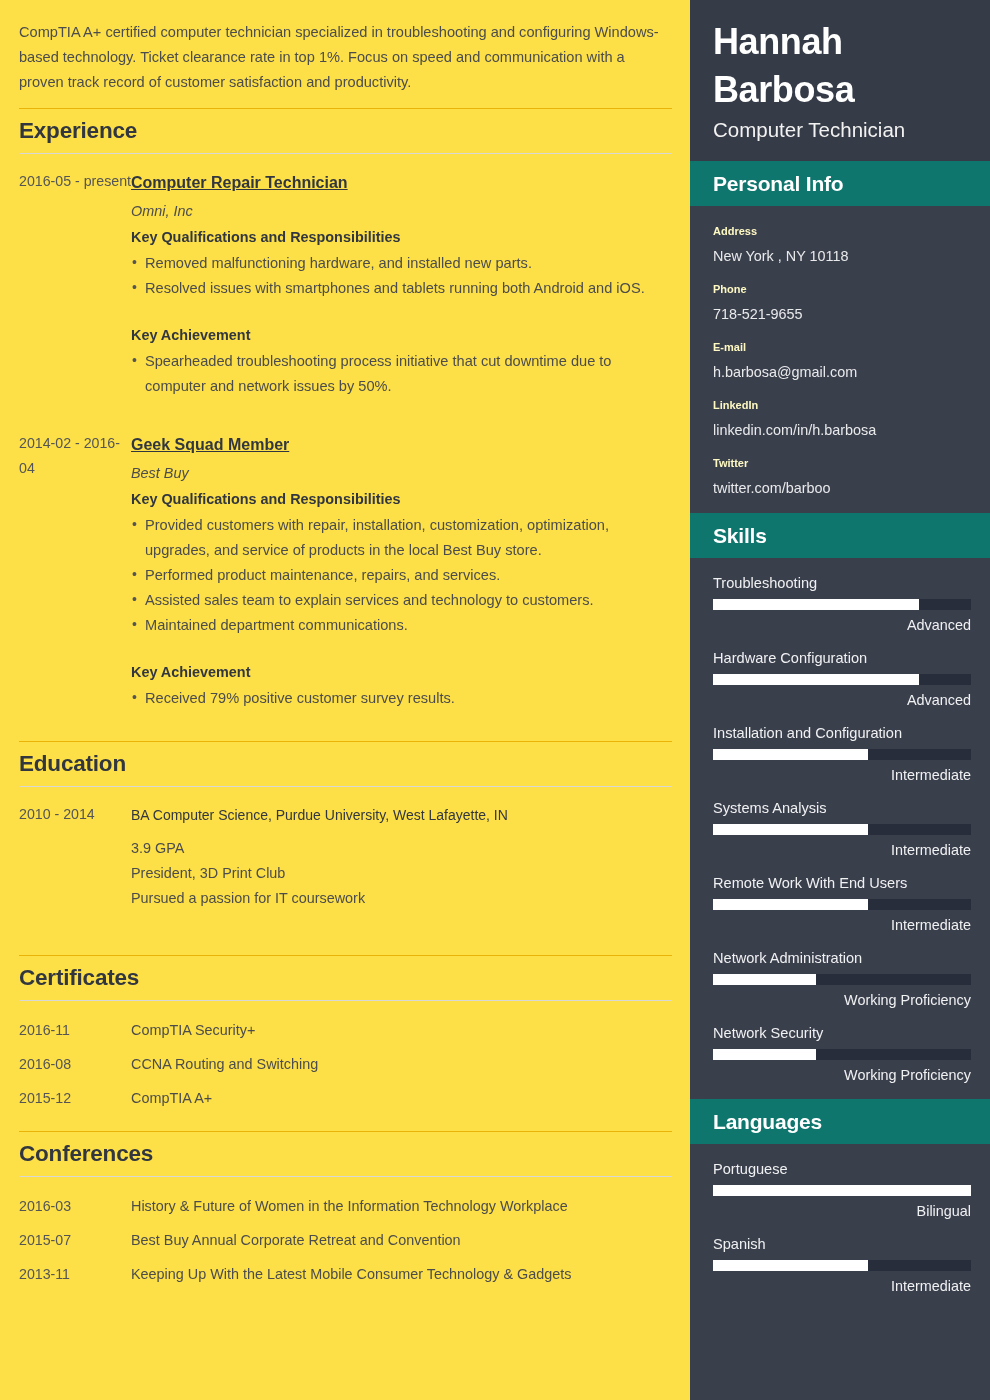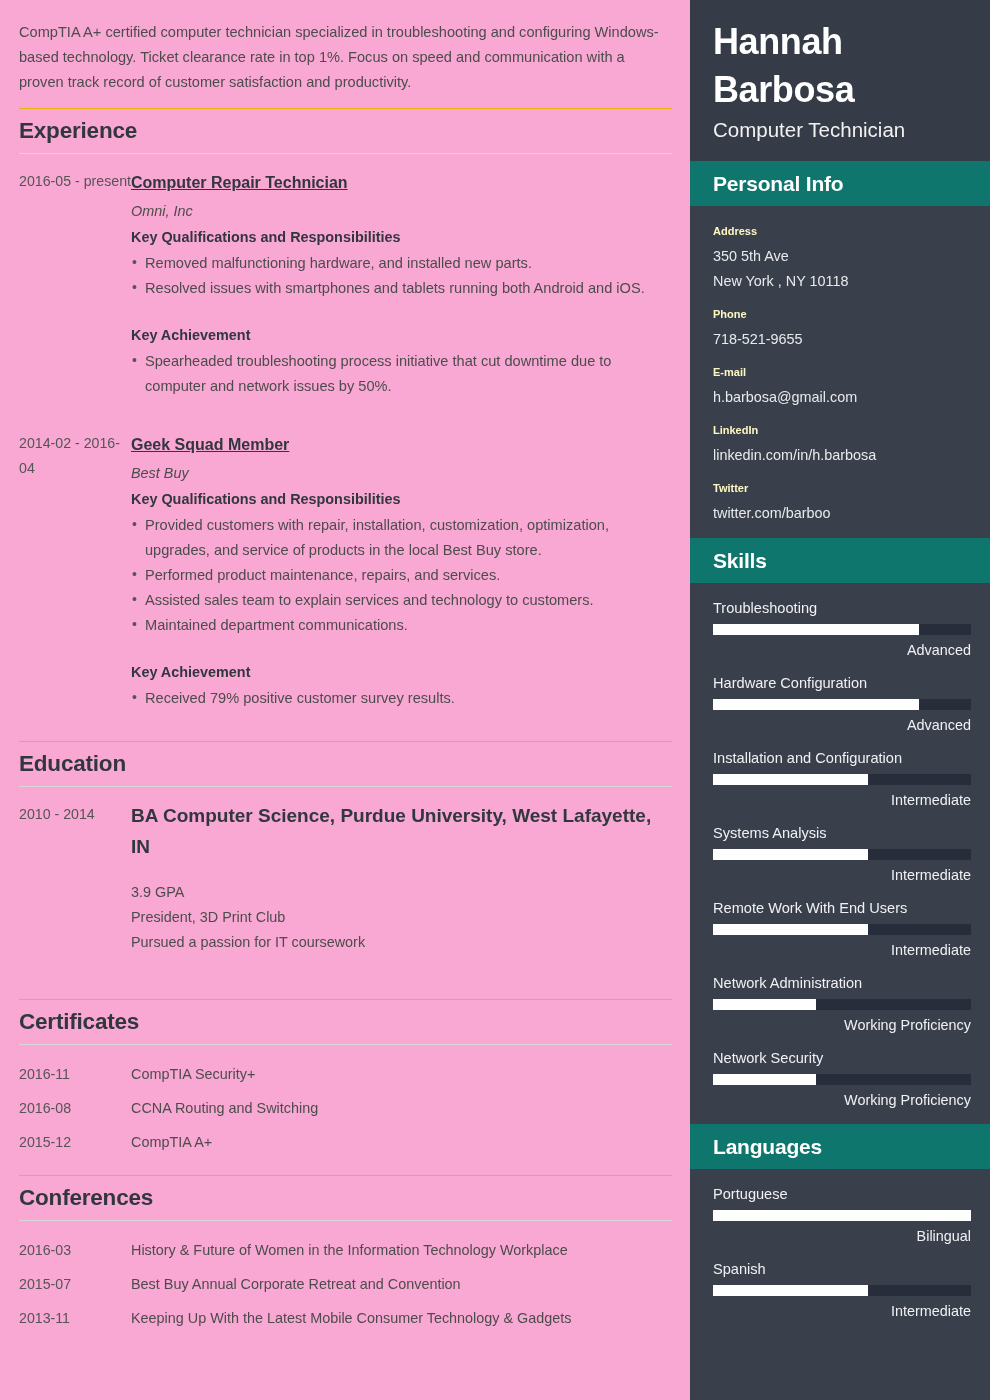--- a/index.html
+++ b/index.html
@@ -25,7 +25,7 @@
   .main {
     width: 690px;
     flex: 0 0 690px;
-    background: #f9a8d4;
+    background: #fde047;
     padding: 20px 18px 0 19px;
   }
 

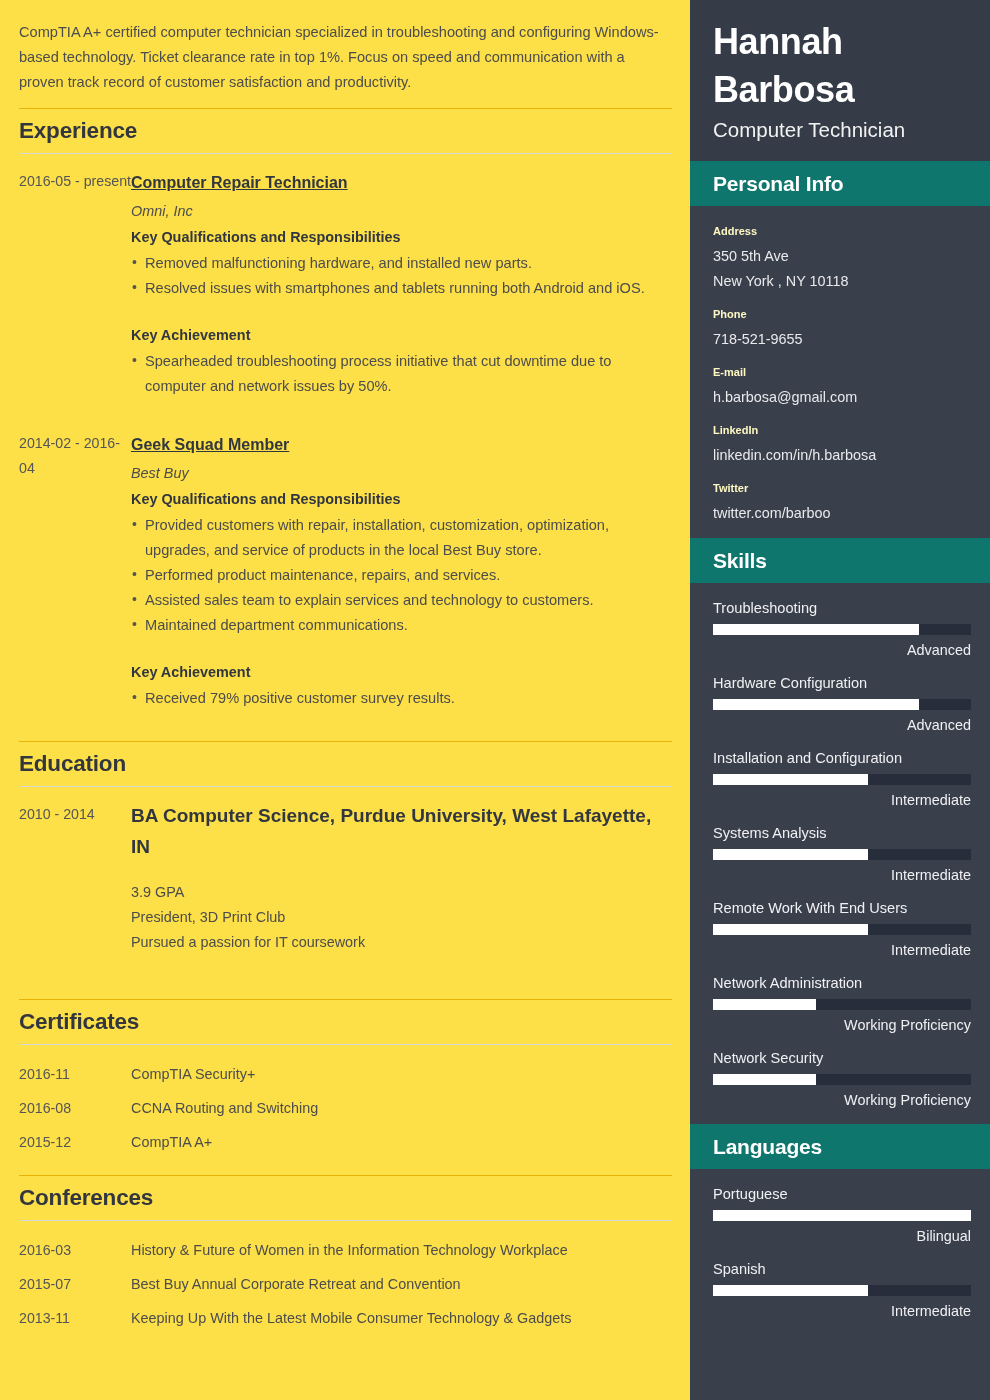--- a/index.html
+++ b/index.html
@@ -356,7 +356,6 @@
     <div class="panel">
       <div class="info-group">
         <div class="info-label">Address</div>
-        <div class="info-value">350 5th Ave</div>
         <div class="info-value">New York , NY 10118</div>
       </div>
       <div class="info-group">

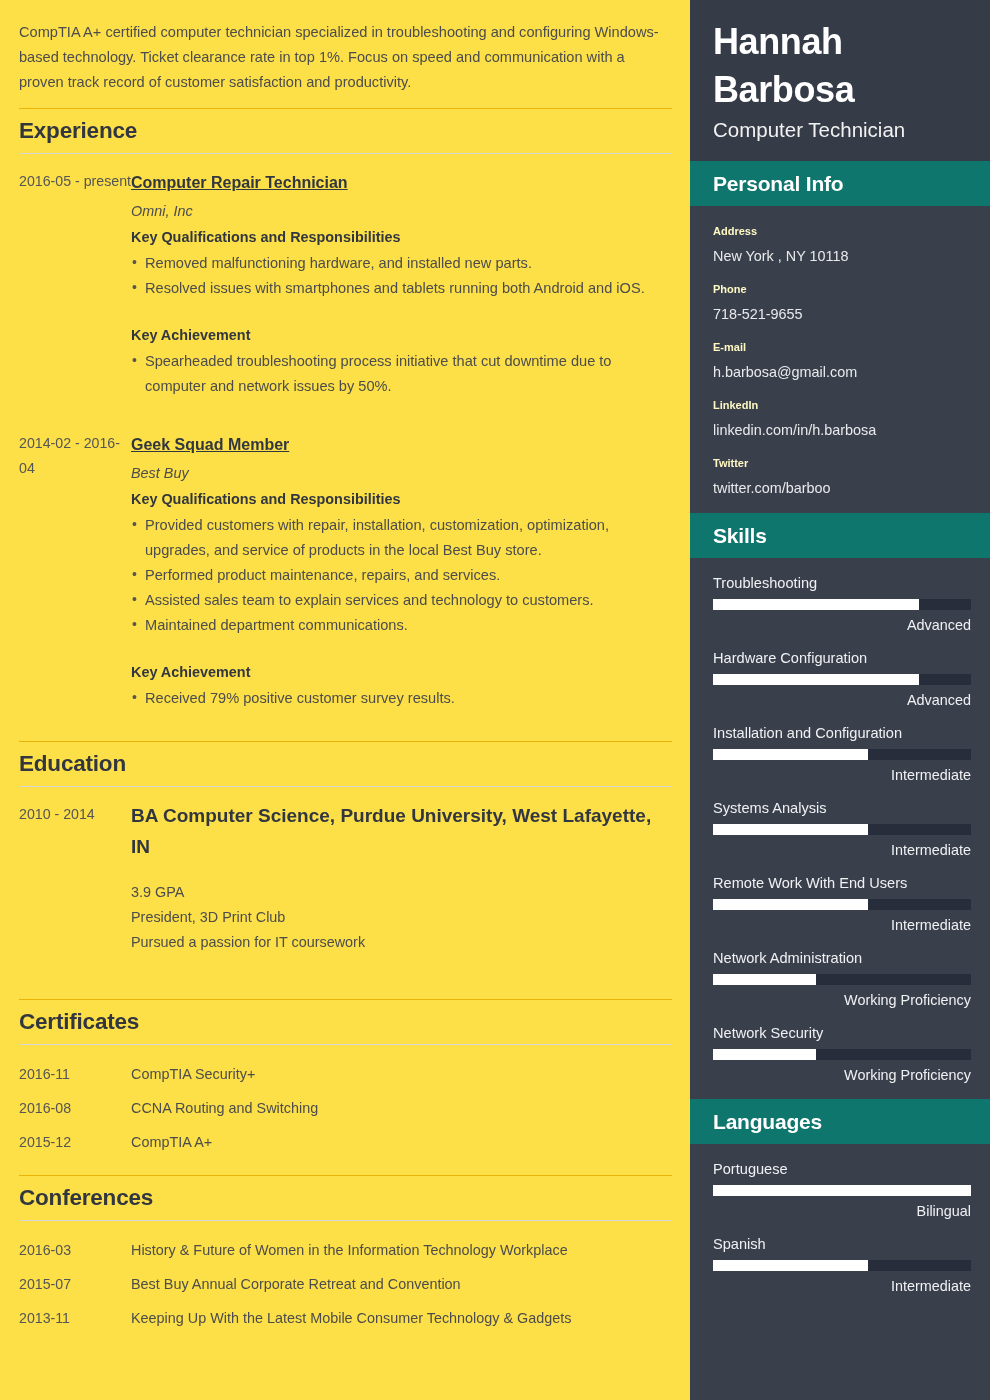--- a/index.html
+++ b/index.html
@@ -112,11 +112,11 @@
   }
 
   .edu-title {
-    font-size: 19px;
-    font-weight: bold;
+    font-size: 14px;
+    font-weight: normal;
     color: #32363f;
     line-height: 31px;
-    margin-bottom: 18px;
+    margin-bottom: 5px;
   }
   .edu-line {
     font-size: 14.4px;

